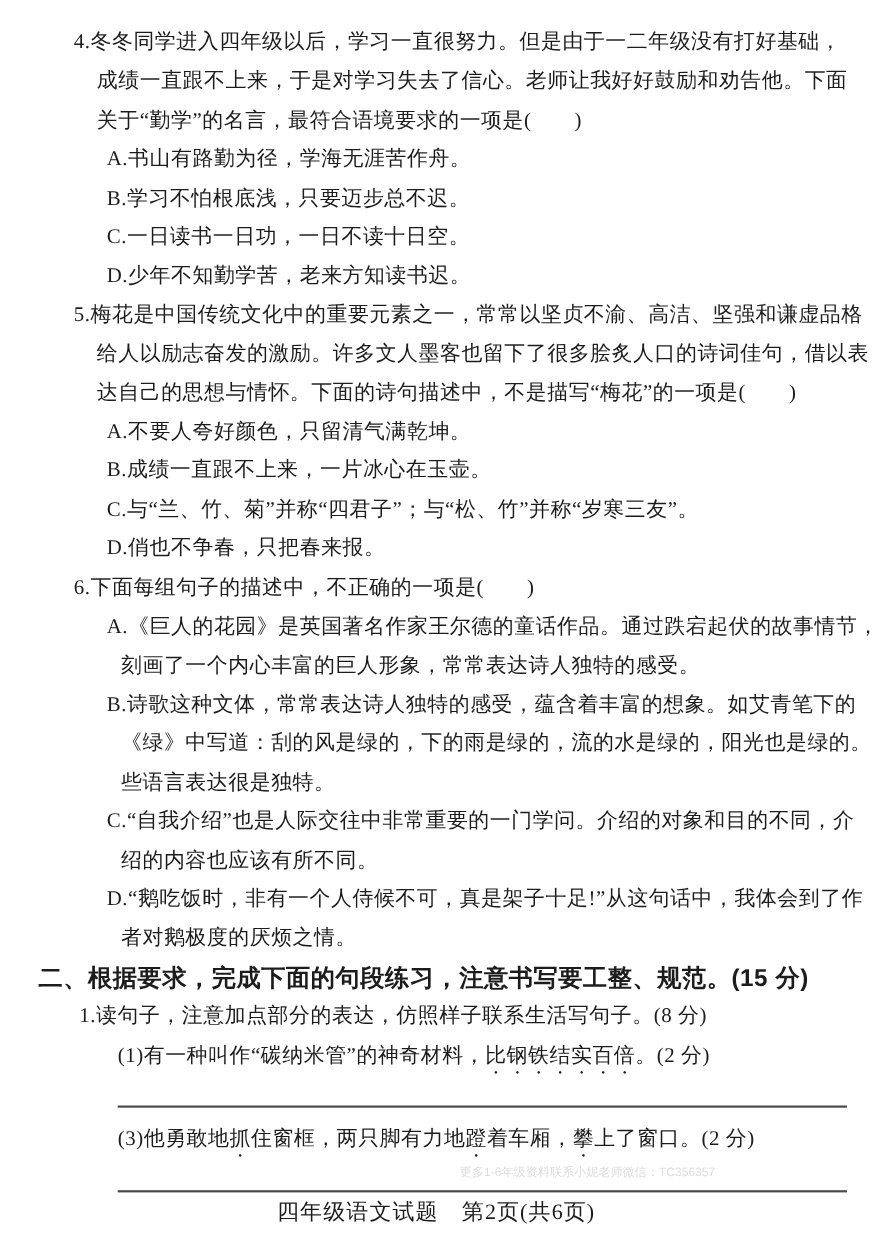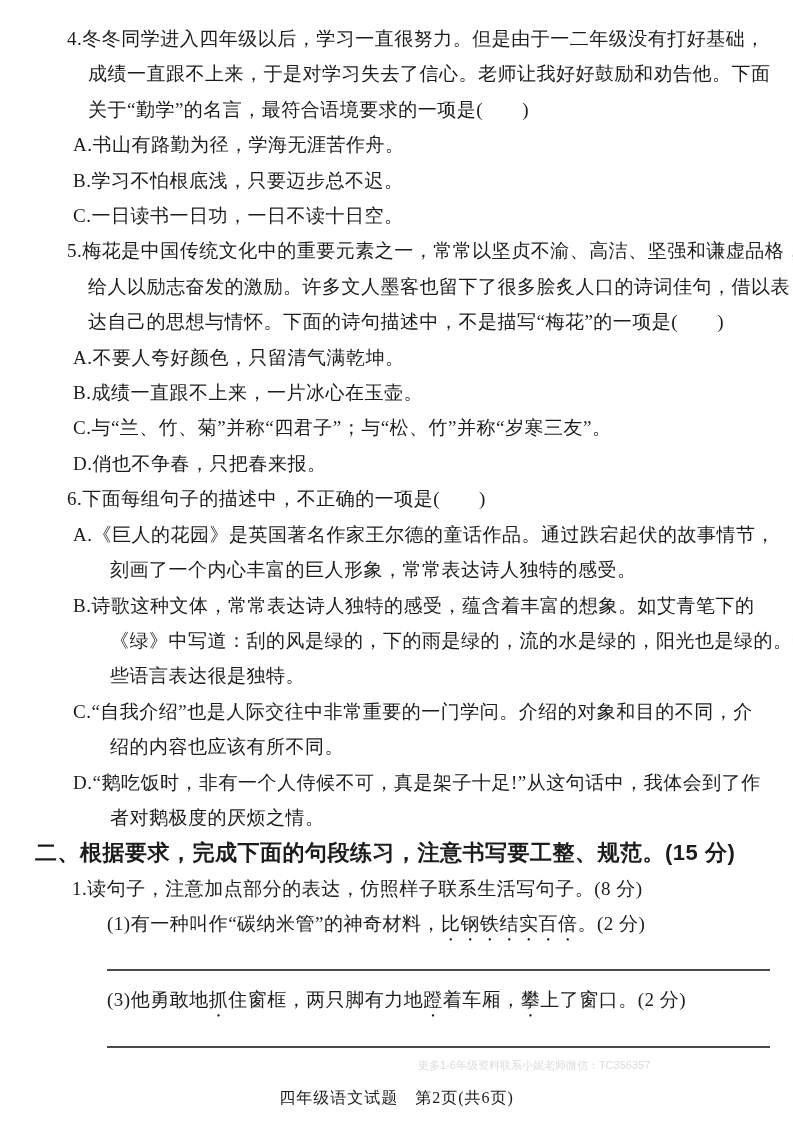--- a/index.html
+++ b/index.html
@@ -20,7 +20,7 @@
   }
   .ln{white-space:nowrap;letter-spacing:0.5px;}
   .indent-wrap{margin-left:21px;}   
-  .indent-opt{margin-left:6px;}    
+  .indent-opt{margin-left:30px;}    
   .indent-opt-wrap{margin-left:43px;} 
   .sec-header{
     font-family:"Liberation Sans","DejaVu Sans",sans-serif;

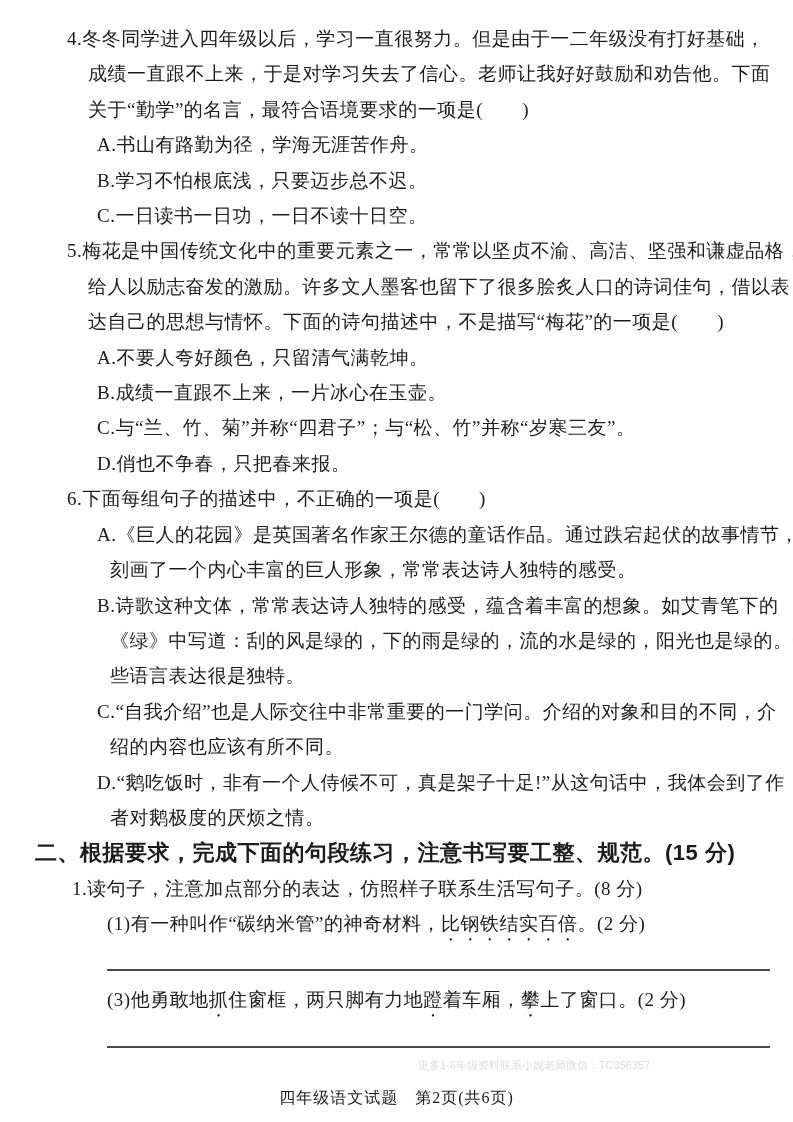--- a/index.html
+++ b/index.html
@@ -76,6 +76,7 @@
     <div class="ln indent-opt">A.书山有路勤为径，学海无涯苦作舟。</div>
     <div class="ln indent-opt">B.学习不怕根底浅，只要迈步总不迟。</div>
     <div class="ln indent-opt">C.一日读书一日功，一日不读十日空。</div>
+    <div class="ln indent-opt">D.少年不知勤学苦，老来方知读书迟。</div>
   </div>
 
   <div>

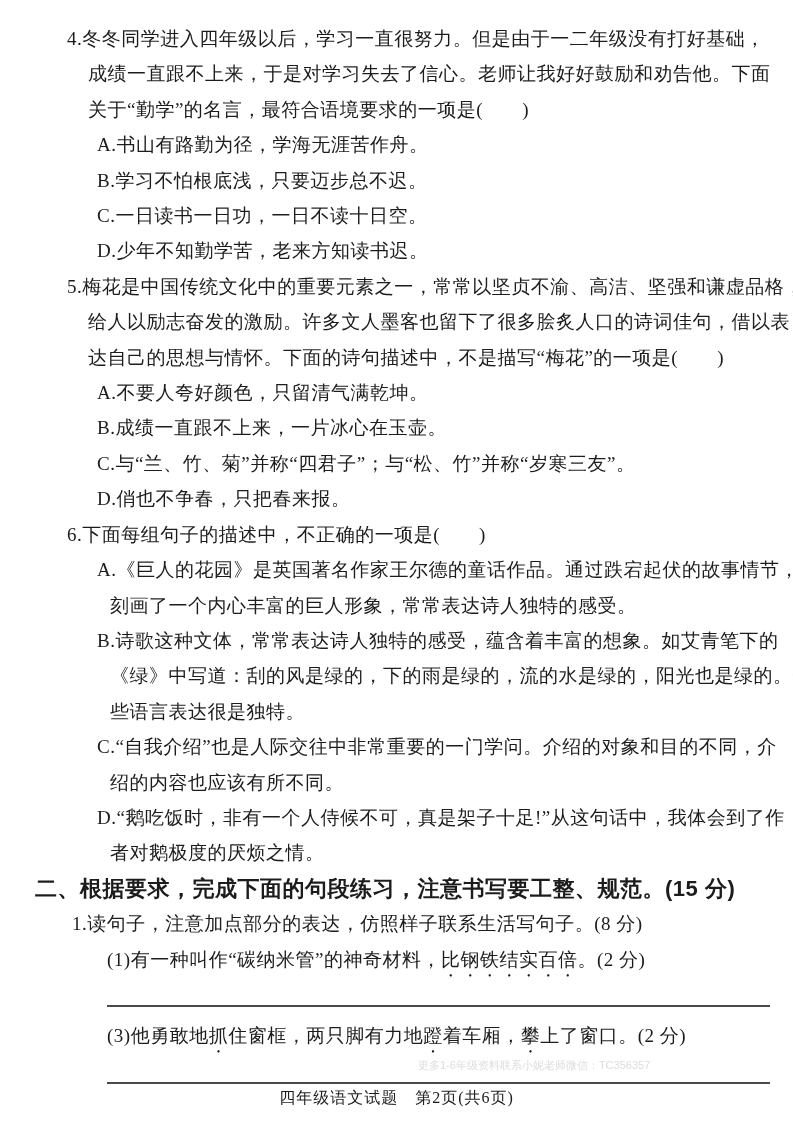--- a/index.html
+++ b/index.html
@@ -60,7 +60,7 @@
     top:1088px;left:0;
     width:793px;
     text-align:center;
-    font-size:16px;
+    font-size:20px;
     letter-spacing:1px;
   }
 </style>

